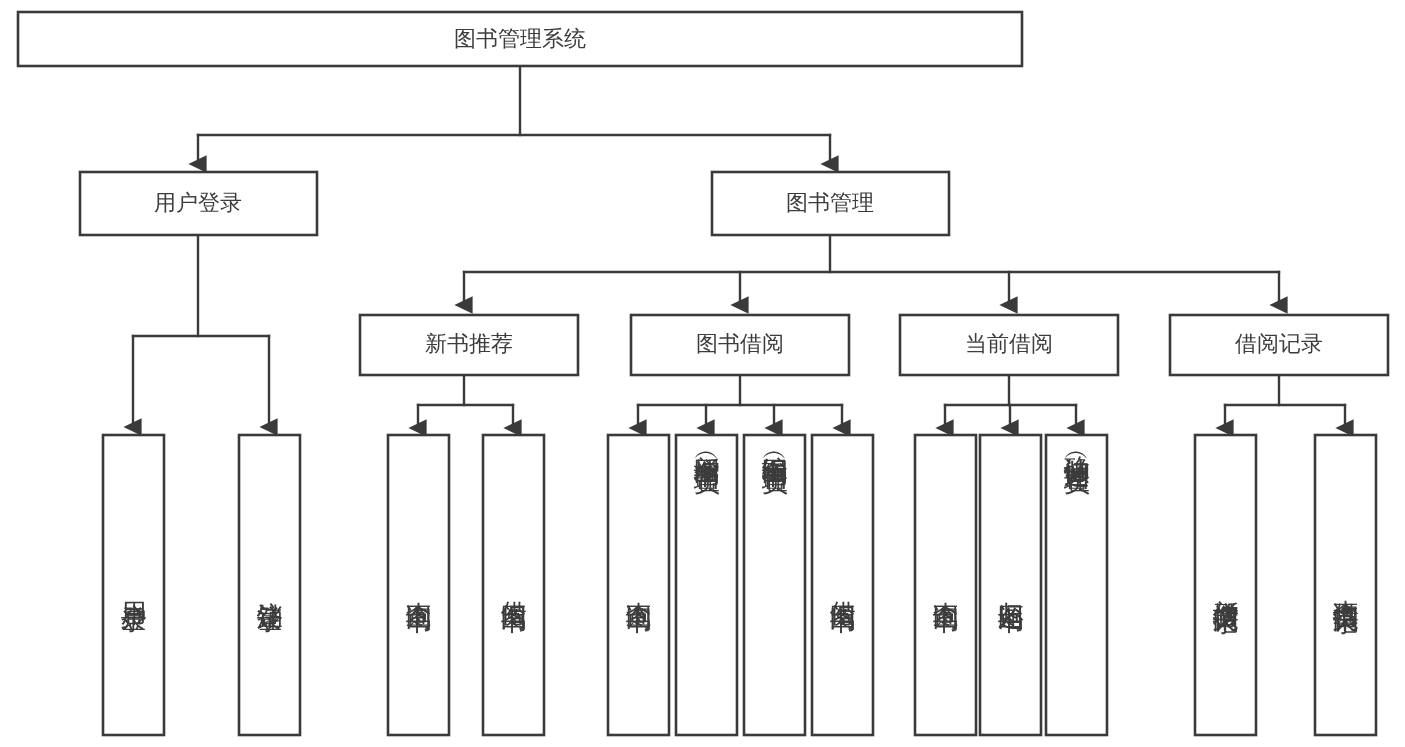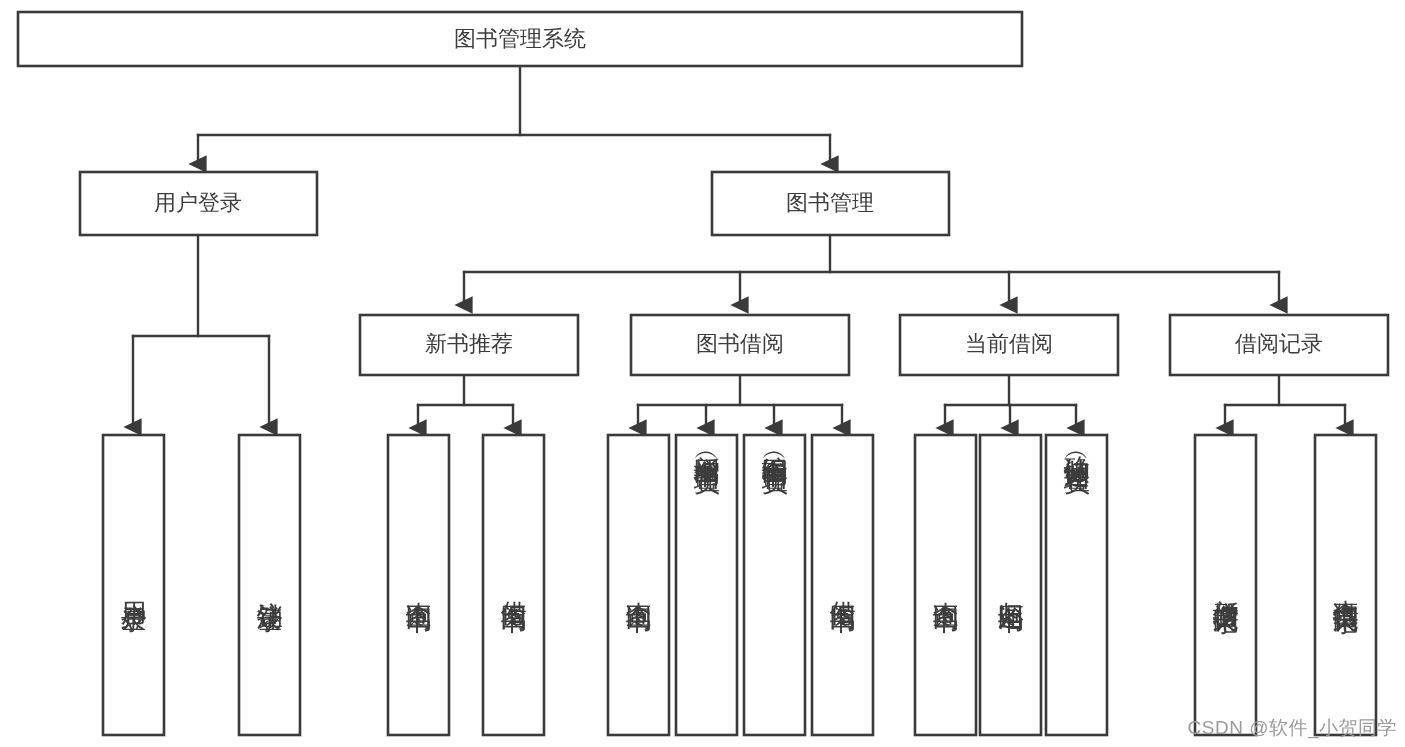--- a/index.html
+++ b/index.html
@@ -219,7 +219,6 @@
     <span class="leaf-label">查询借阅记录</span>
   </div>
 
-  <div class="watermark">CSDN @软件_小贺同学</div>
 </div>
 
 </body></html>

